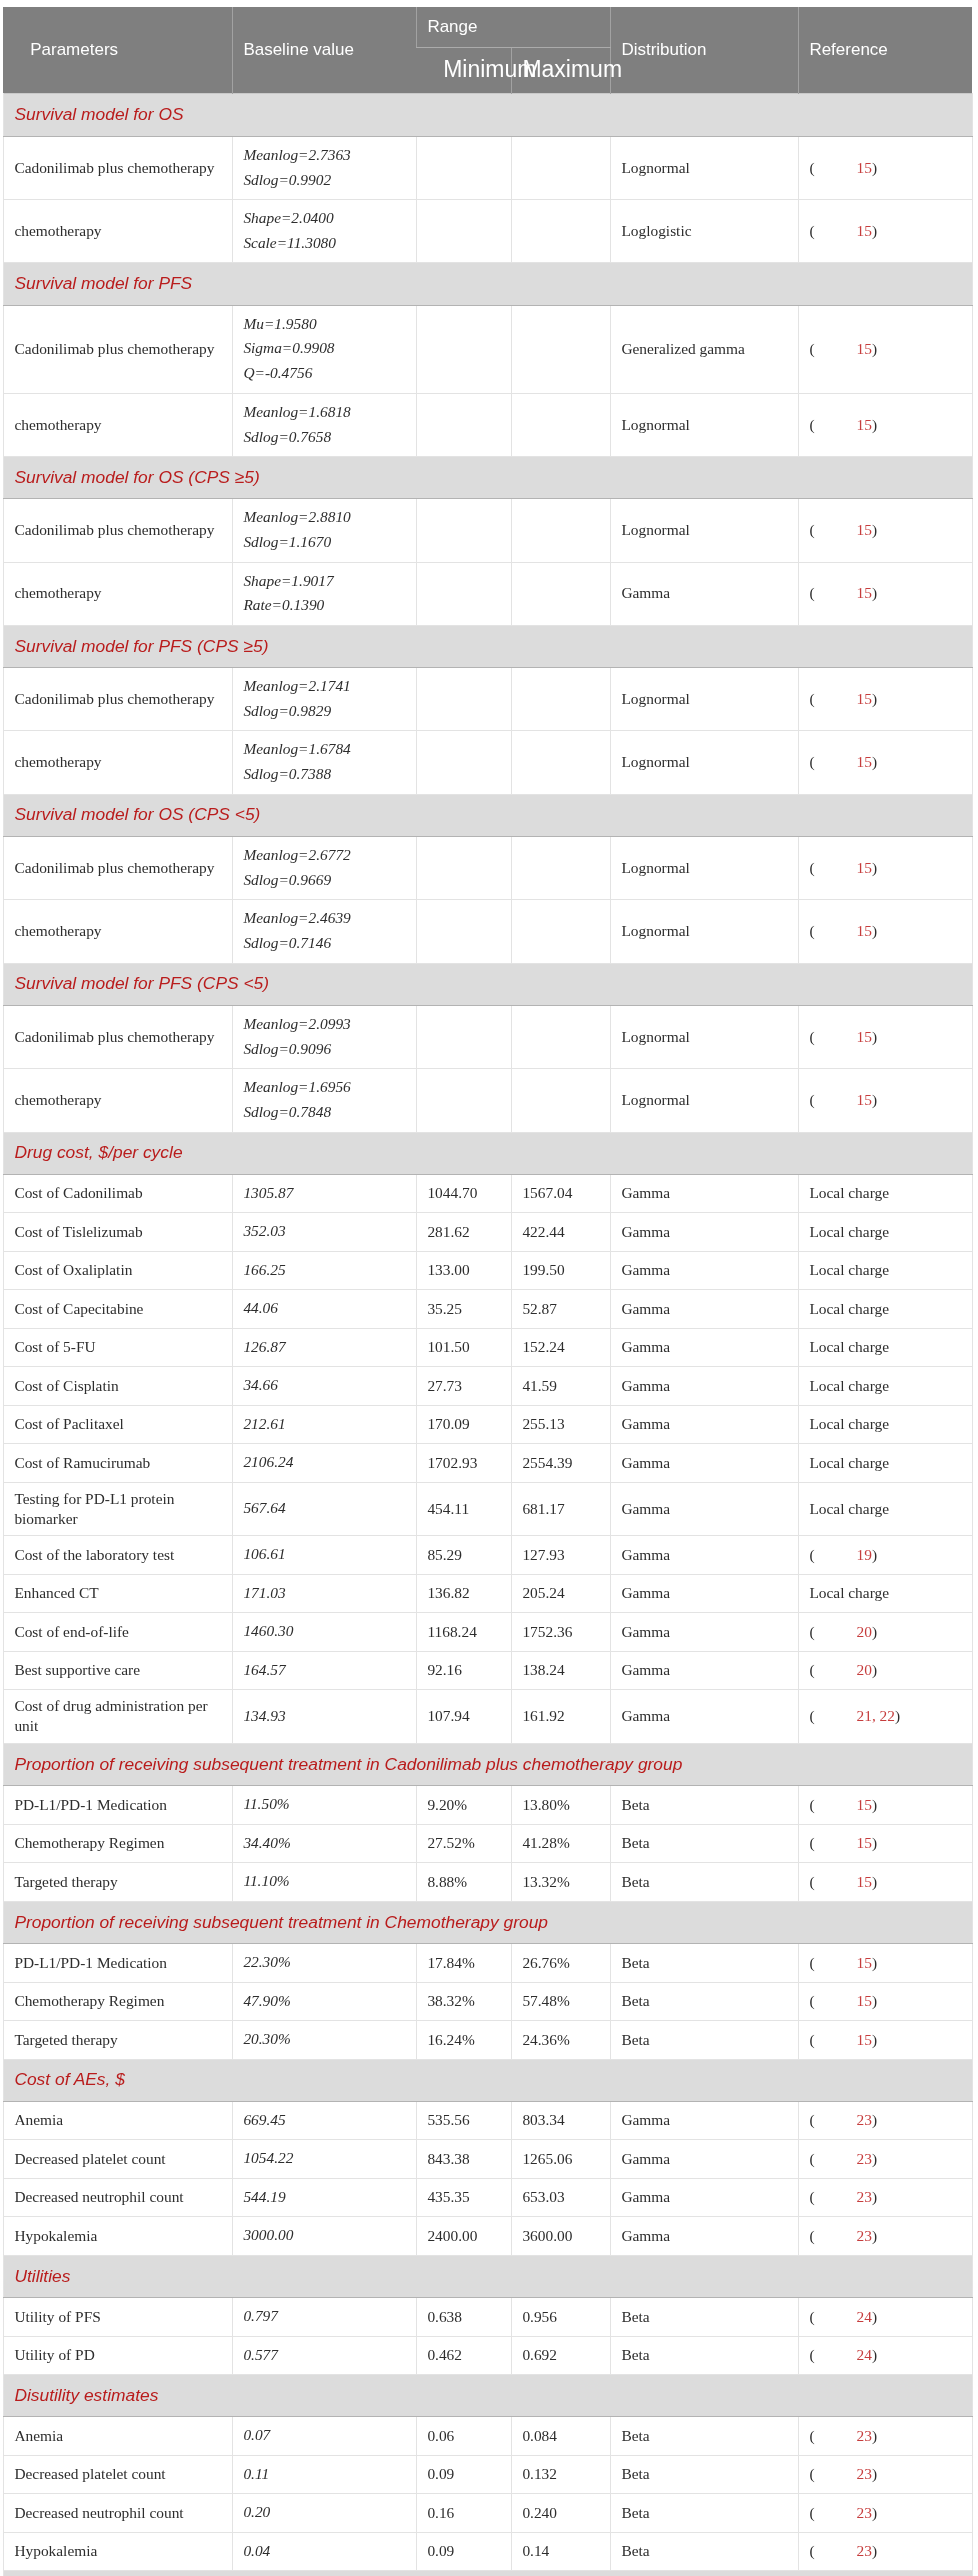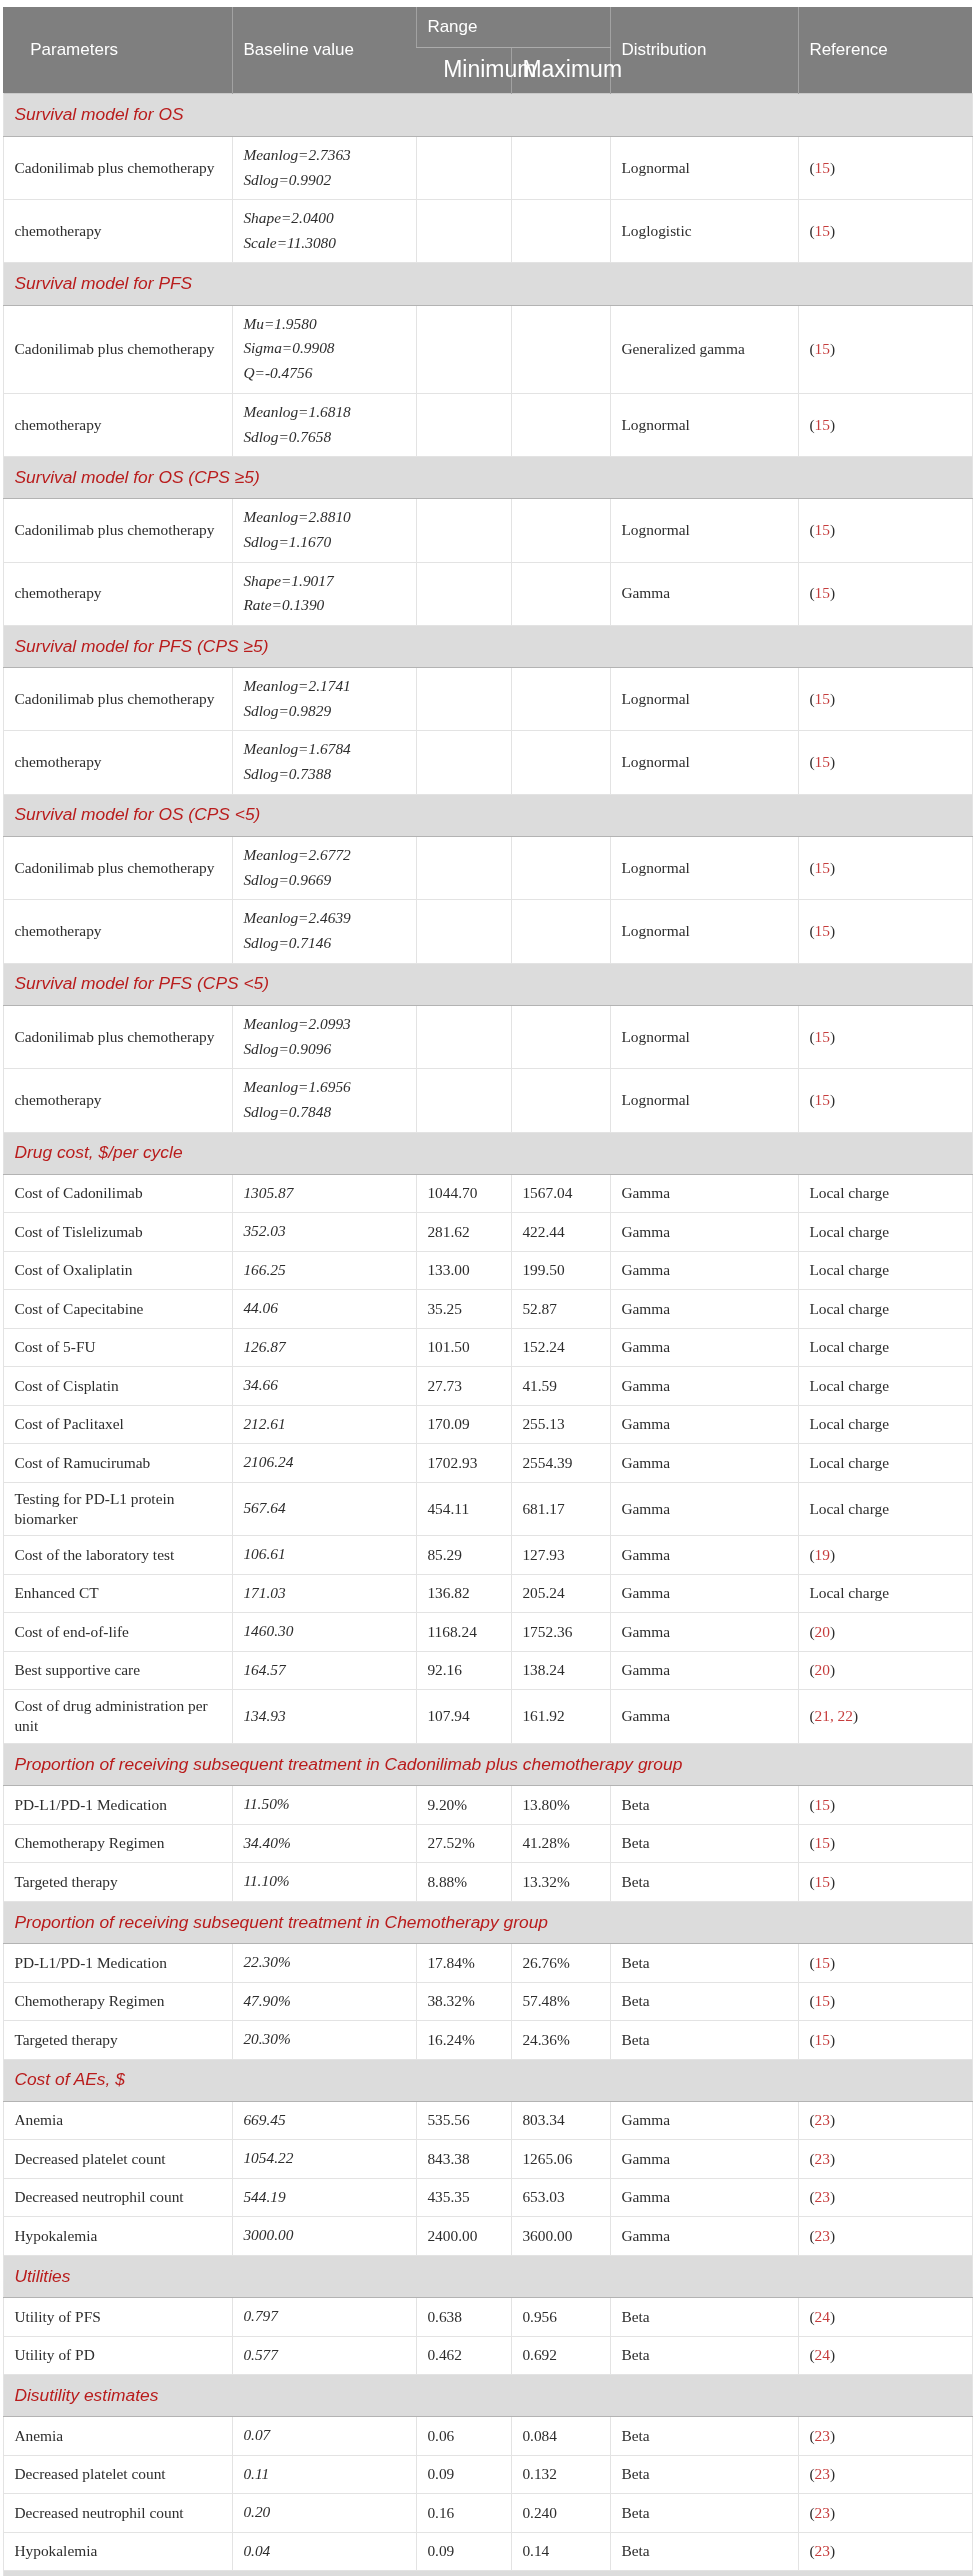--- a/index.html
+++ b/index.html
@@ -65,6 +65,7 @@
   .ref-num {
     color: var(--accent-red, #c63d3d);
     cursor: pointer;
+    margin-left: 42px;
   }
 </style>
 </head>

